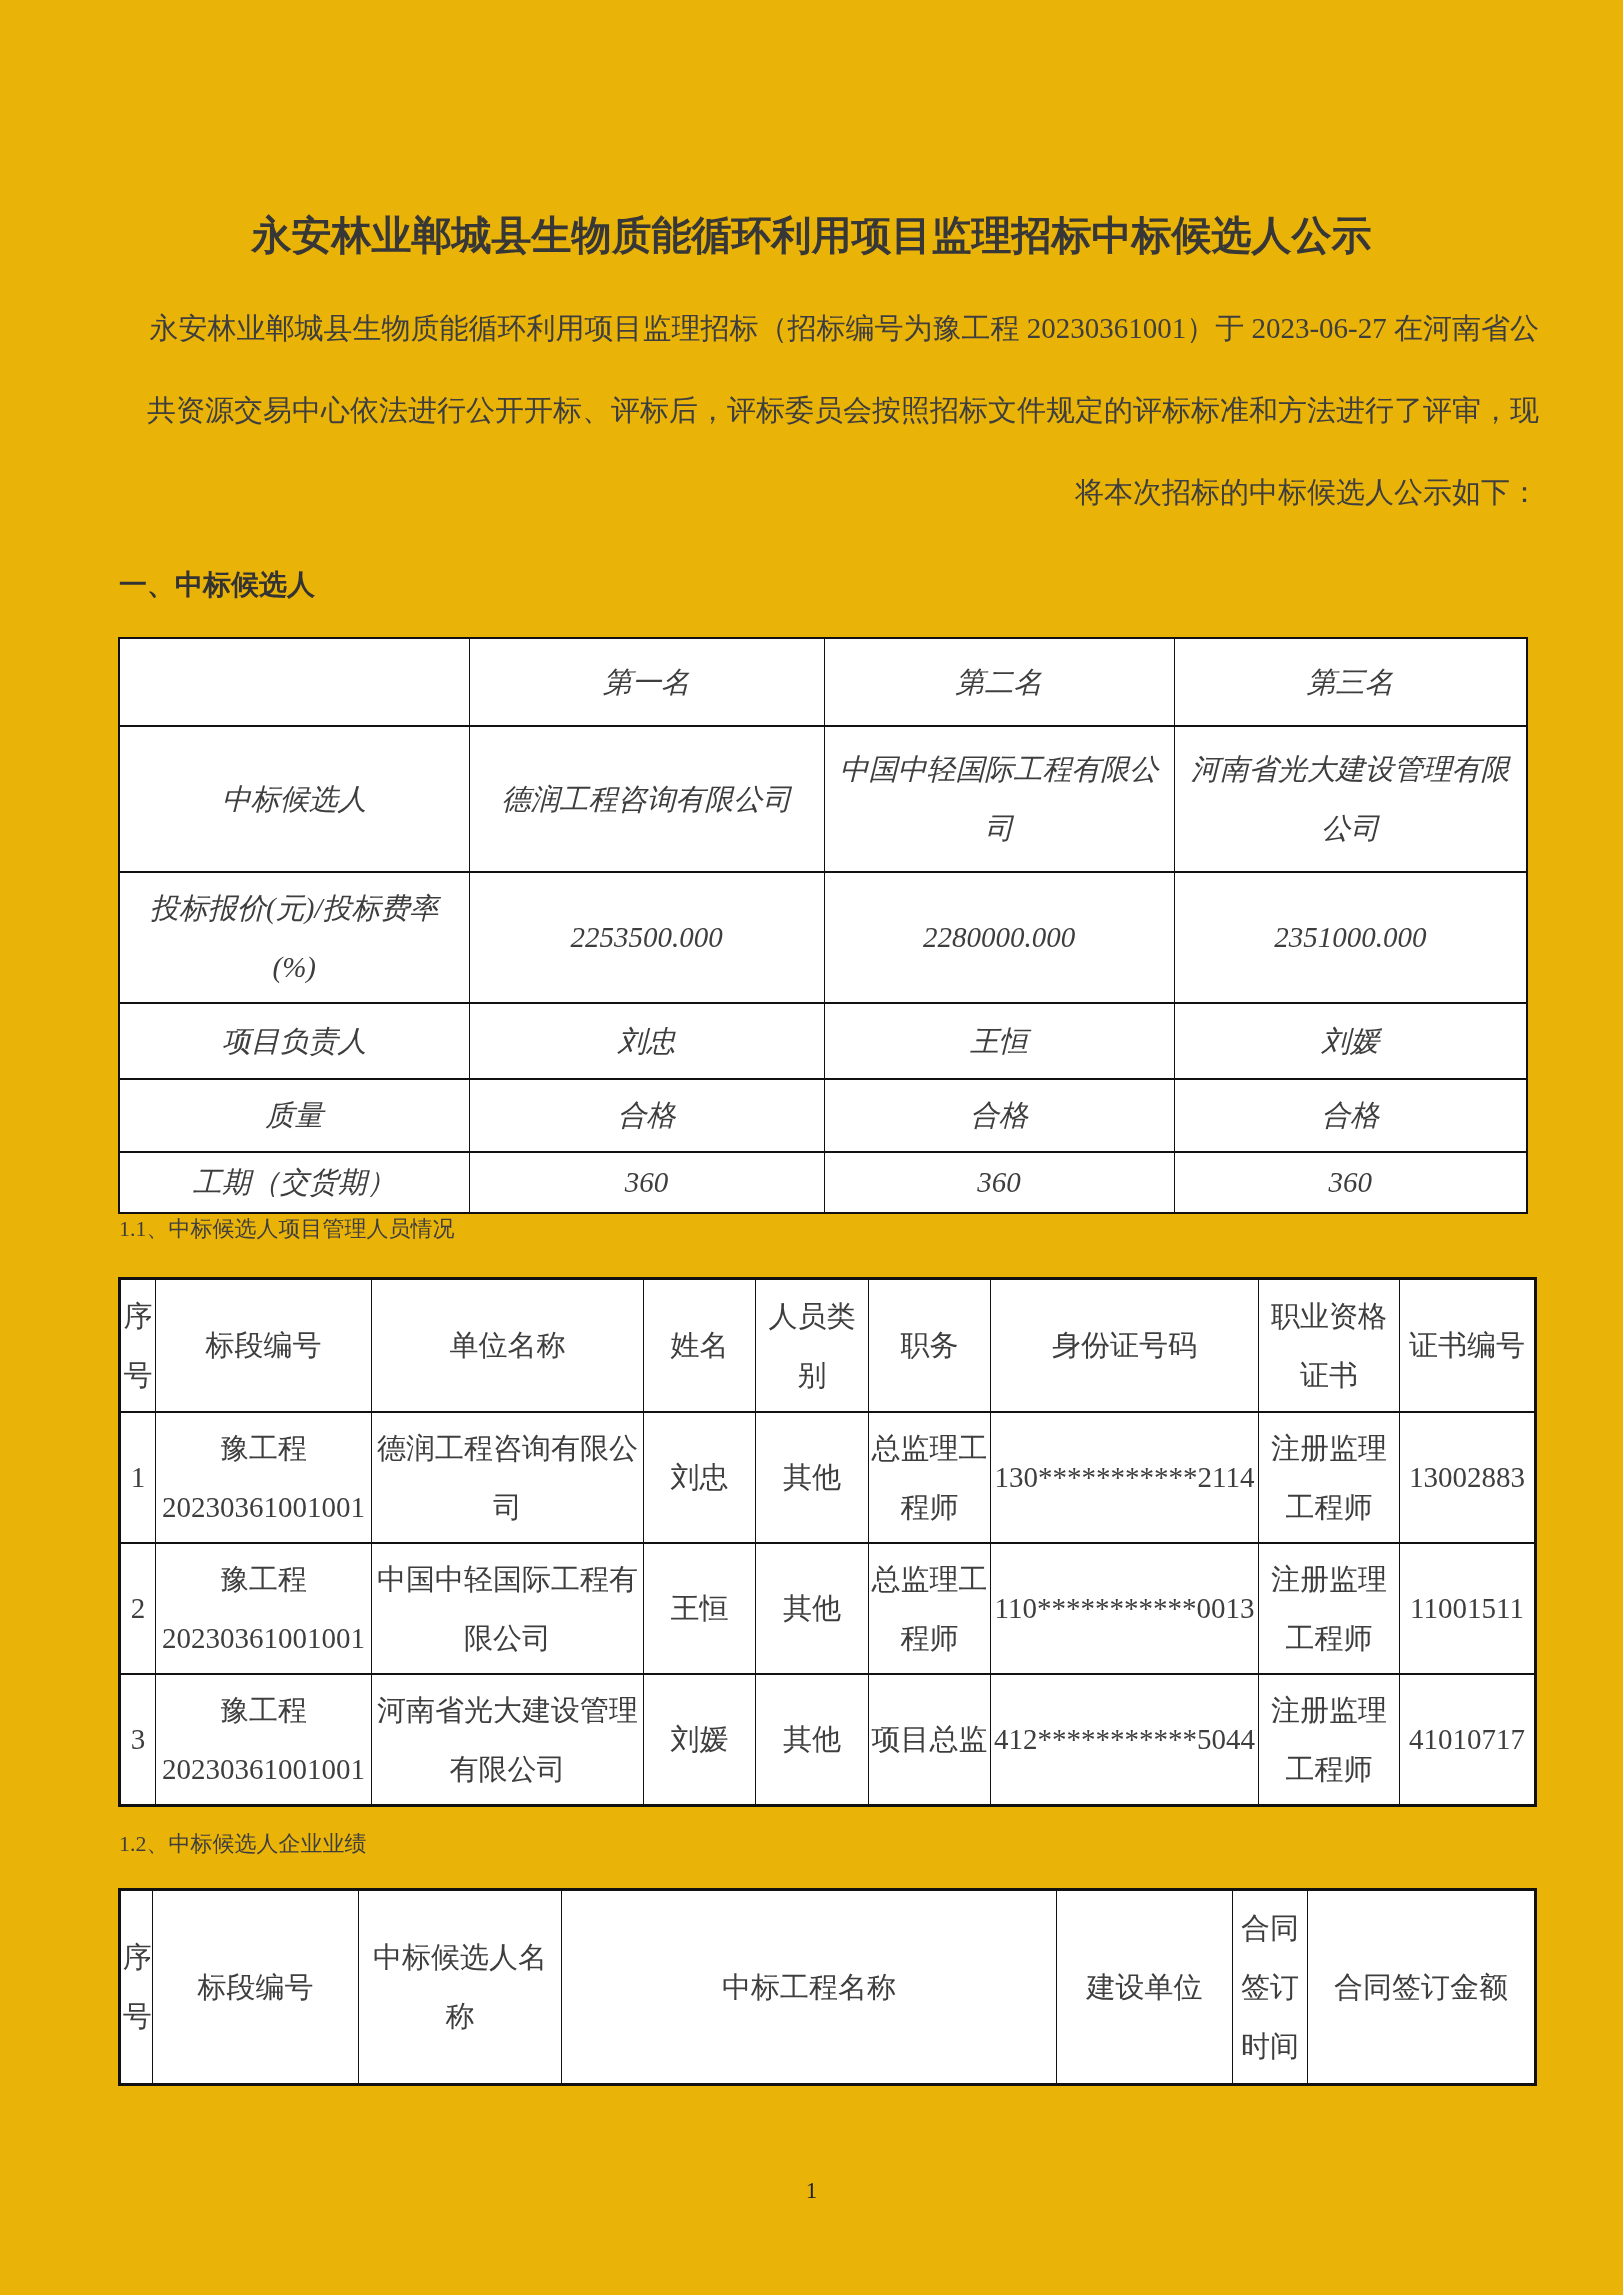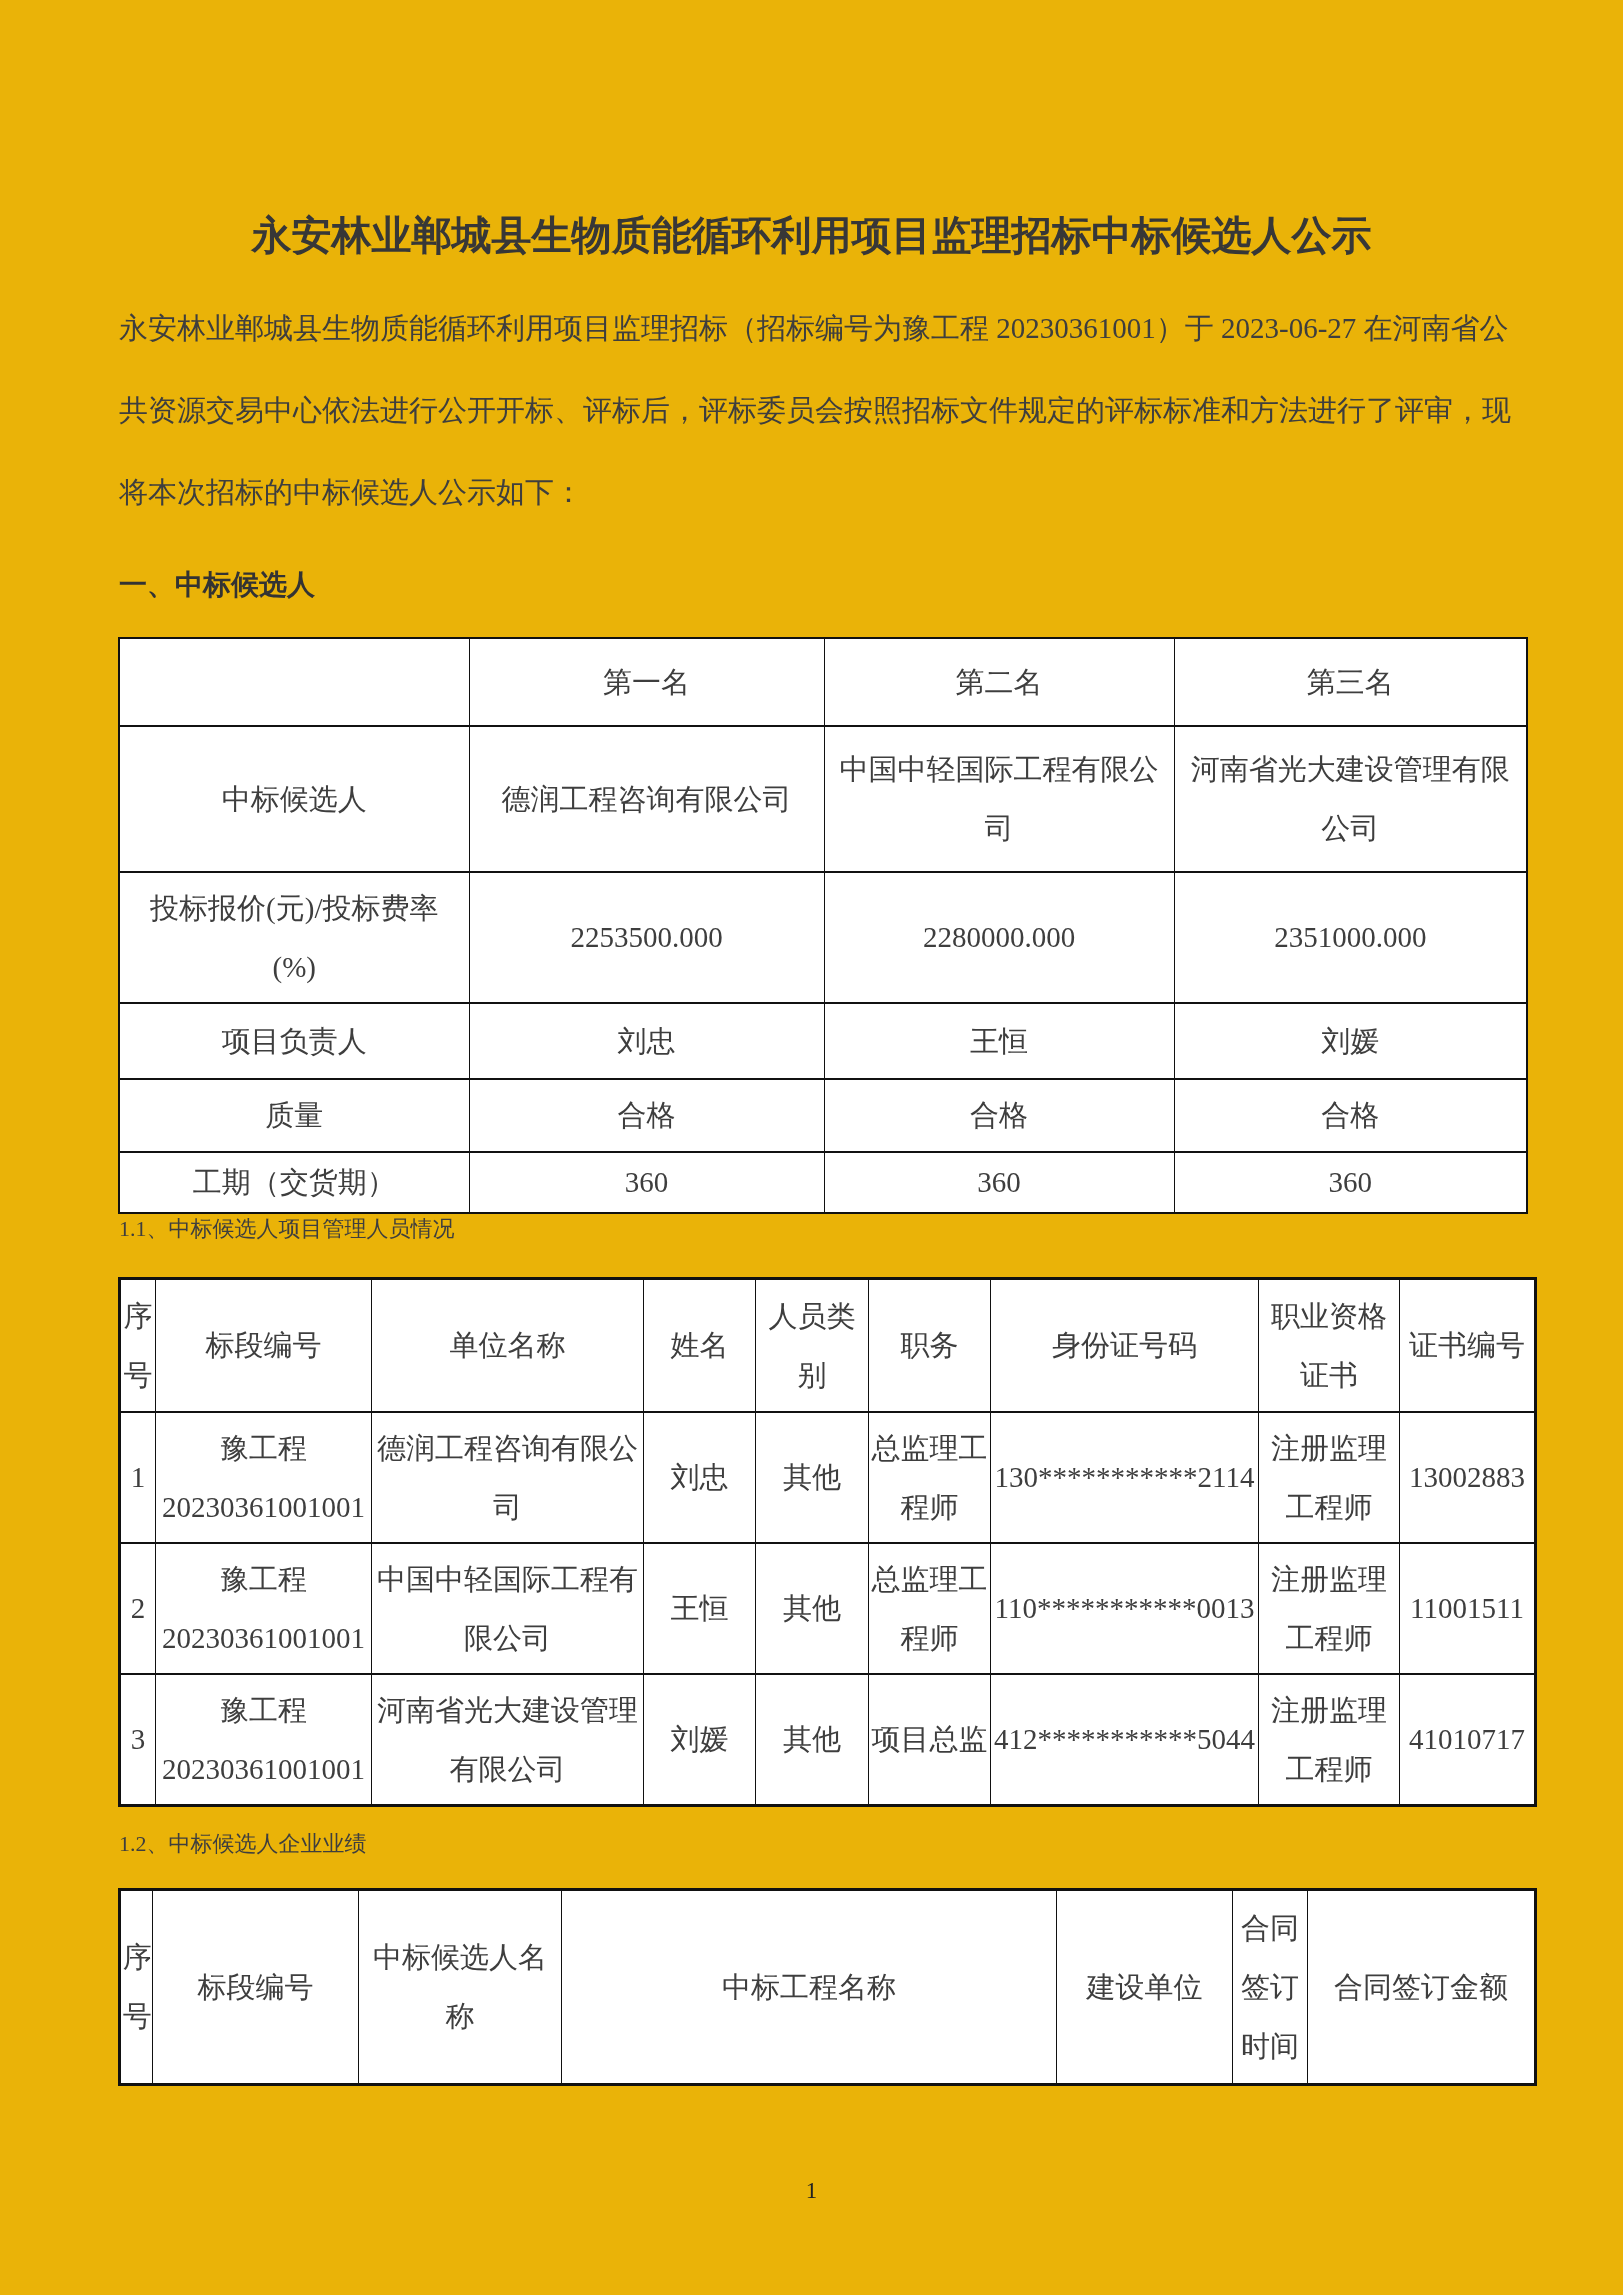--- a/index.html
+++ b/index.html
@@ -46,6 +46,7 @@
     font-size: 29px;
     white-space: pre;
     color: #3e3e3e;
+    text-align: right;
   }
   .h-sec {
     position: absolute;

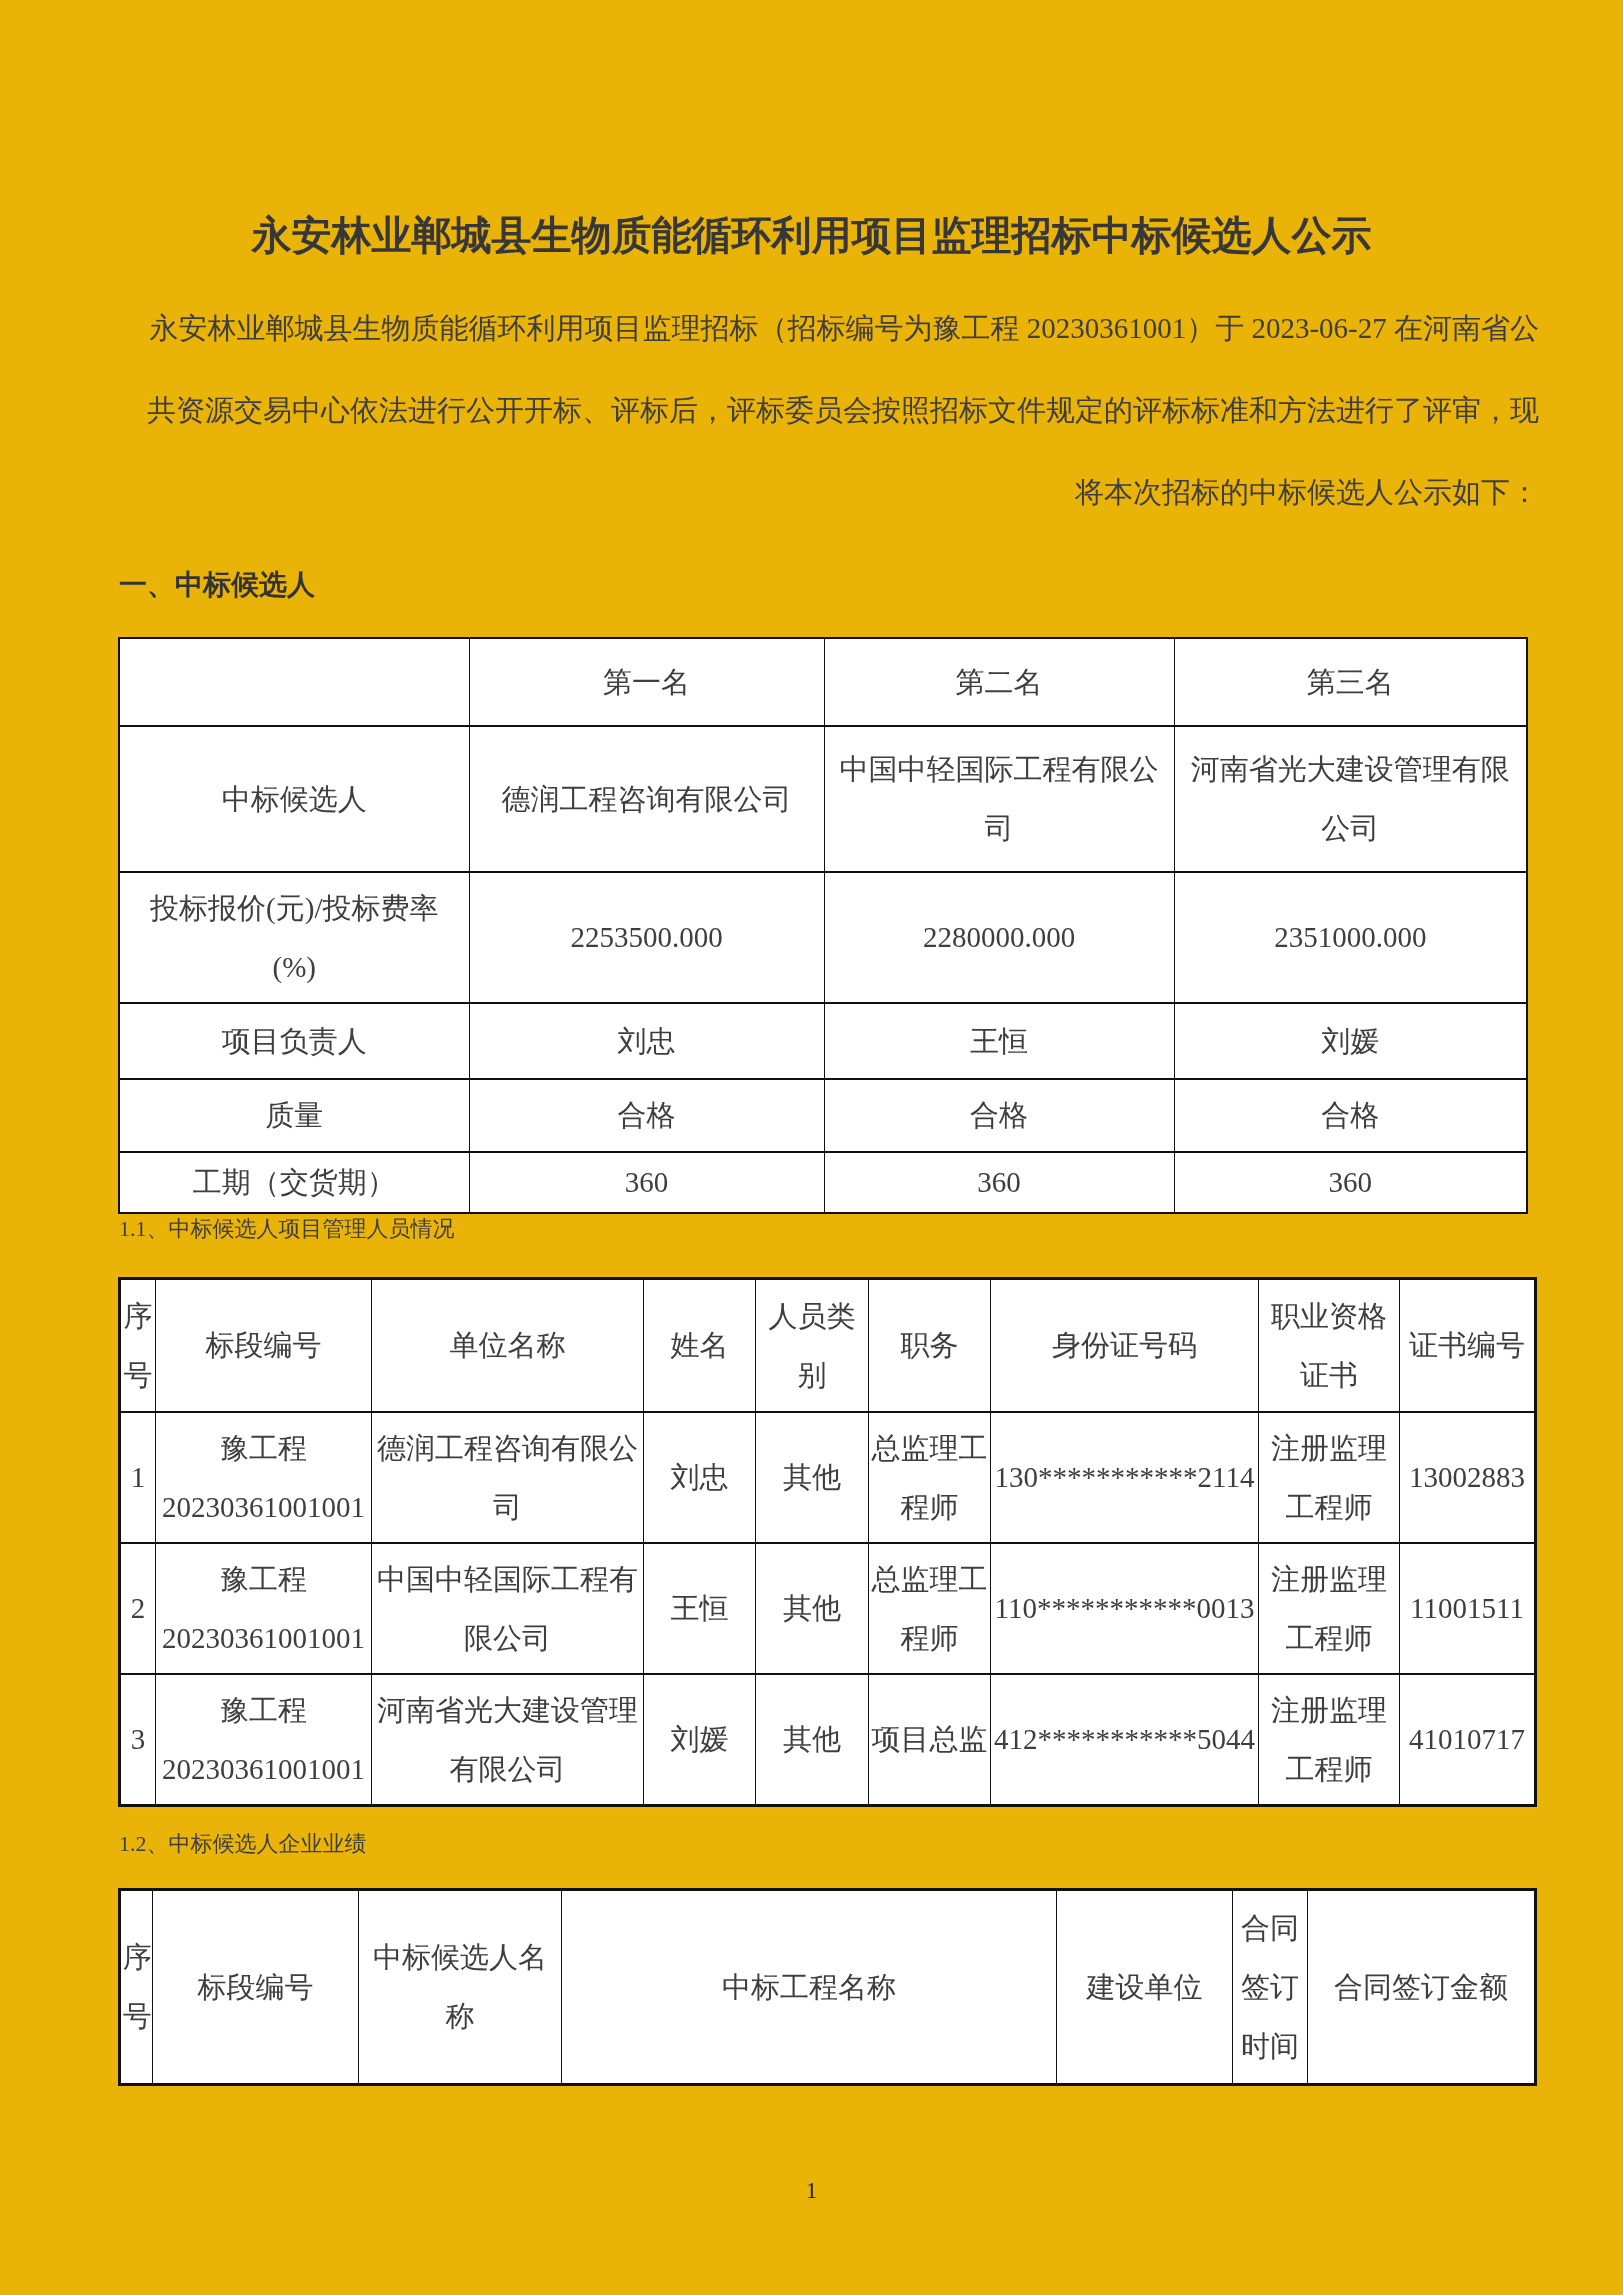--- a/index.html
+++ b/index.html
@@ -91,7 +91,7 @@
     white-space: pre;
     overflow: visible;
   }
-  table.t1 { top: 637px; left: 118px; width: 1409px; border: 2.5px solid #111111; }
+  table.t1 { top: 637px; left: 118px; width: 1409px; border: 2.5px solid #111111; font-style: italic; }
   table.t2 { top: 1277px; left: 118px; width: 1417px; border: 3.4px solid #111111; }
   table.t3 { top: 1888px; left: 118px; width: 1417px; border: 3.4px solid #111111; }
 

